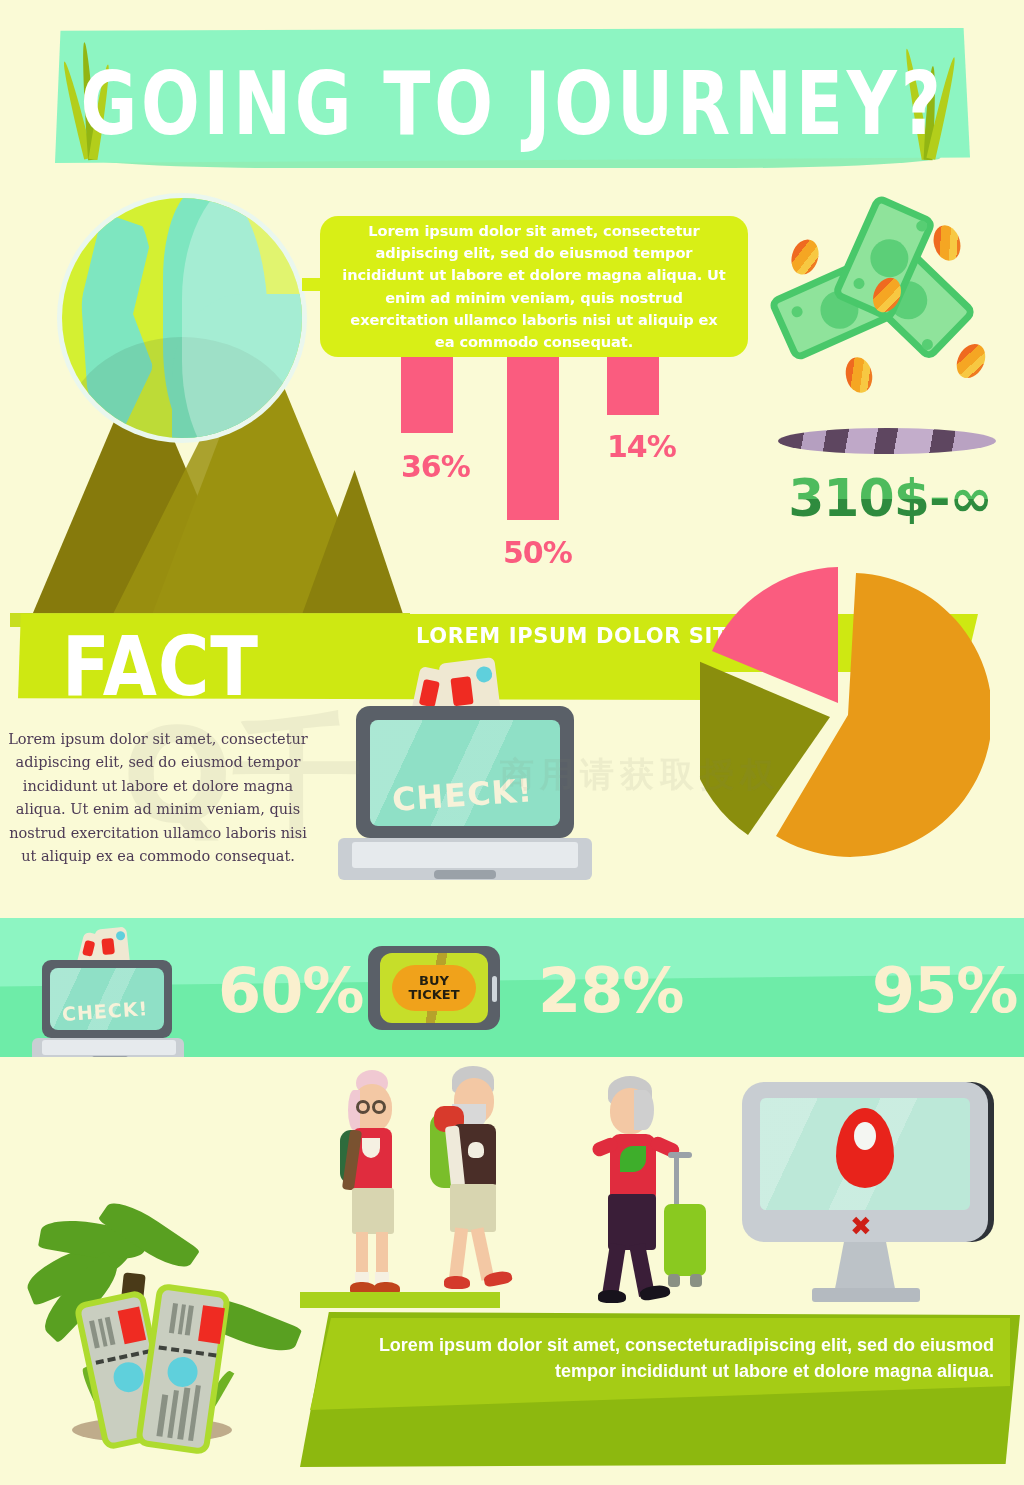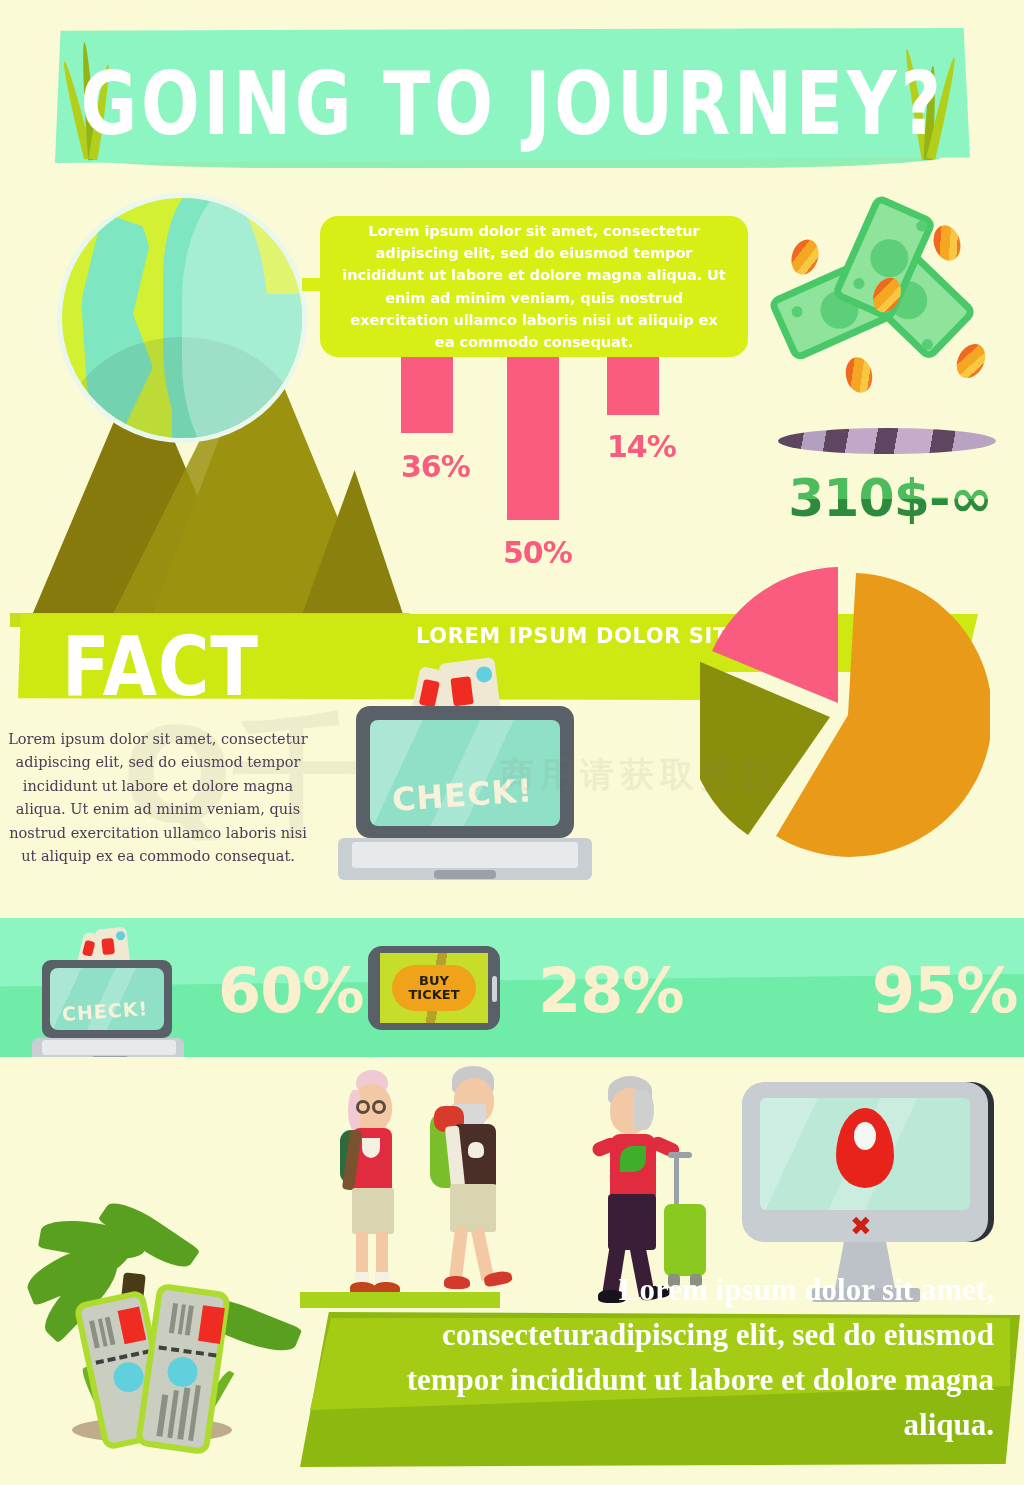--- a/index.html
+++ b/index.html
@@ -183,7 +183,7 @@
     position:absolute; background:#5A6068; border-radius:14px;
   }
   .phone-screen {
-    position:absolute; inset:7px 12px; border-radius:0; overflow:hidden;
+    position:absolute; inset:7px 12px; border-radius:12px; overflow:hidden;
     background:#C6DE2A;
   }
   .phone-btn { position:absolute; background:#CFD6DB; border-radius:3px; }

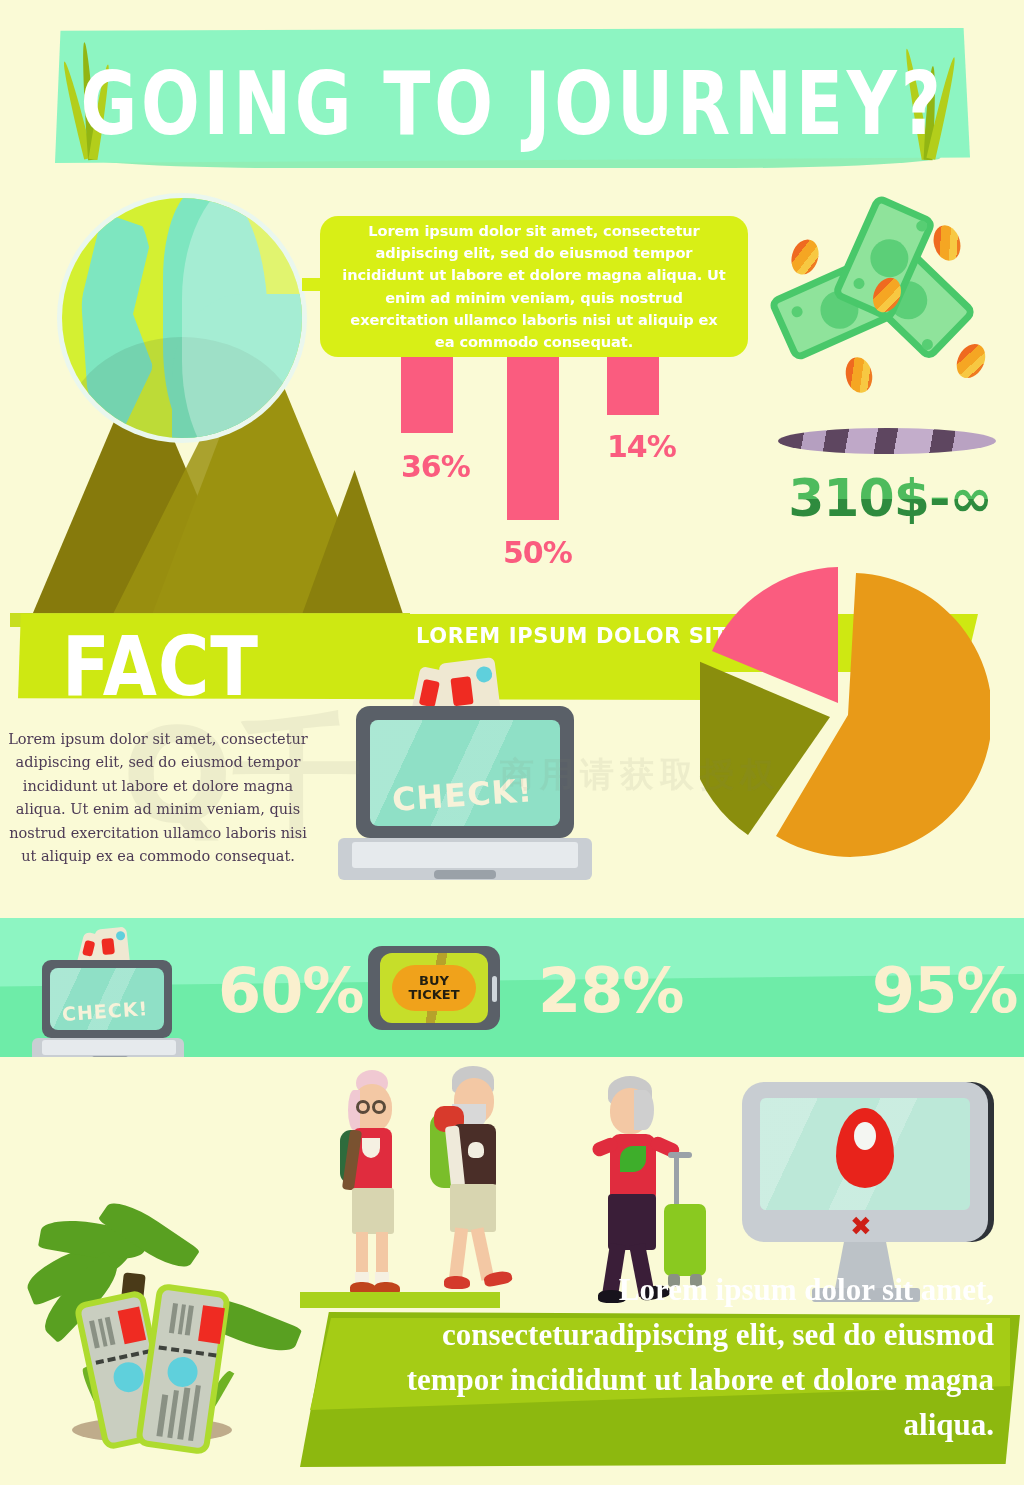--- a/index.html
+++ b/index.html
@@ -517,7 +517,7 @@
     
   </div>
   <div class="bottom-banner-light"></div>
-  <p style="position:absolute; left:344px; top:1268px; width:650px; color:#FFFFFF; font-size:31px; font-weight:bold; line-height:1.45; text-align:right; font-family:Liberation Serif, serif;">Lorem ipsum dolor sit amet, consecteturadipiscing elit, sed do eiusmod tempor incididunt ut labore et dolore magna aliqua.</p>
+  <p style="position:absolute; left:344px; top:1332px; width:650px; color:#FFFFFF; font-size:18px; font-weight:bold; line-height:1.45; text-align:right; font-family:Liberation Sans, sans-serif;">Lorem ipsum dolor sit amet, consecteturadipiscing elit, sed do eiusmod tempor incididunt ut labore et dolore magna aliqua.</p>
 
 </div>
 

